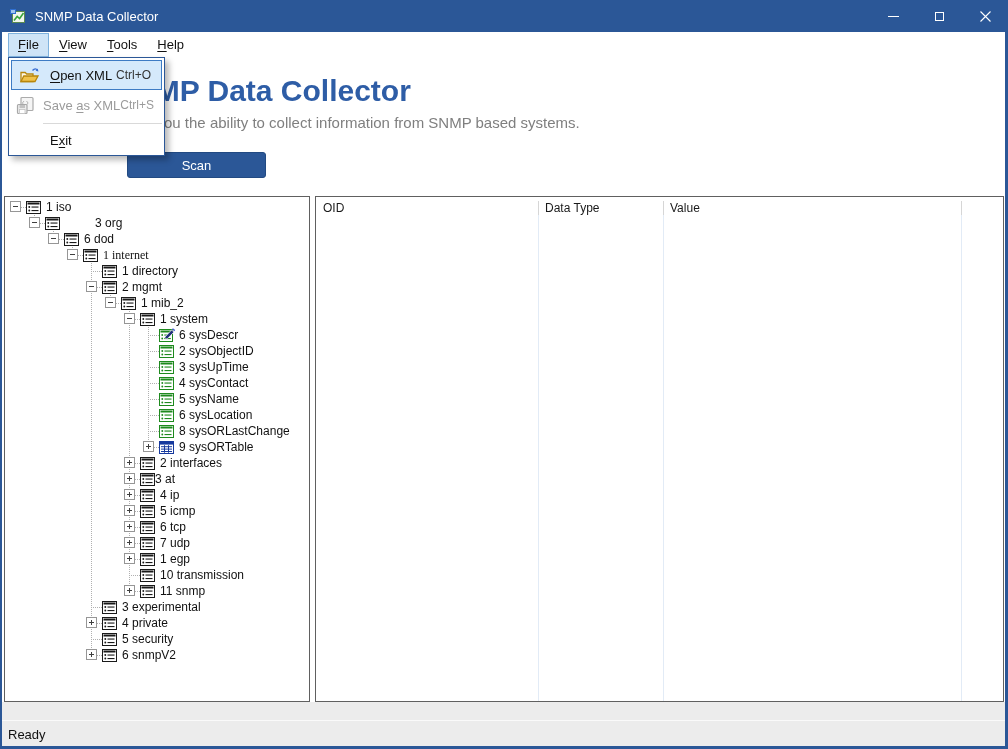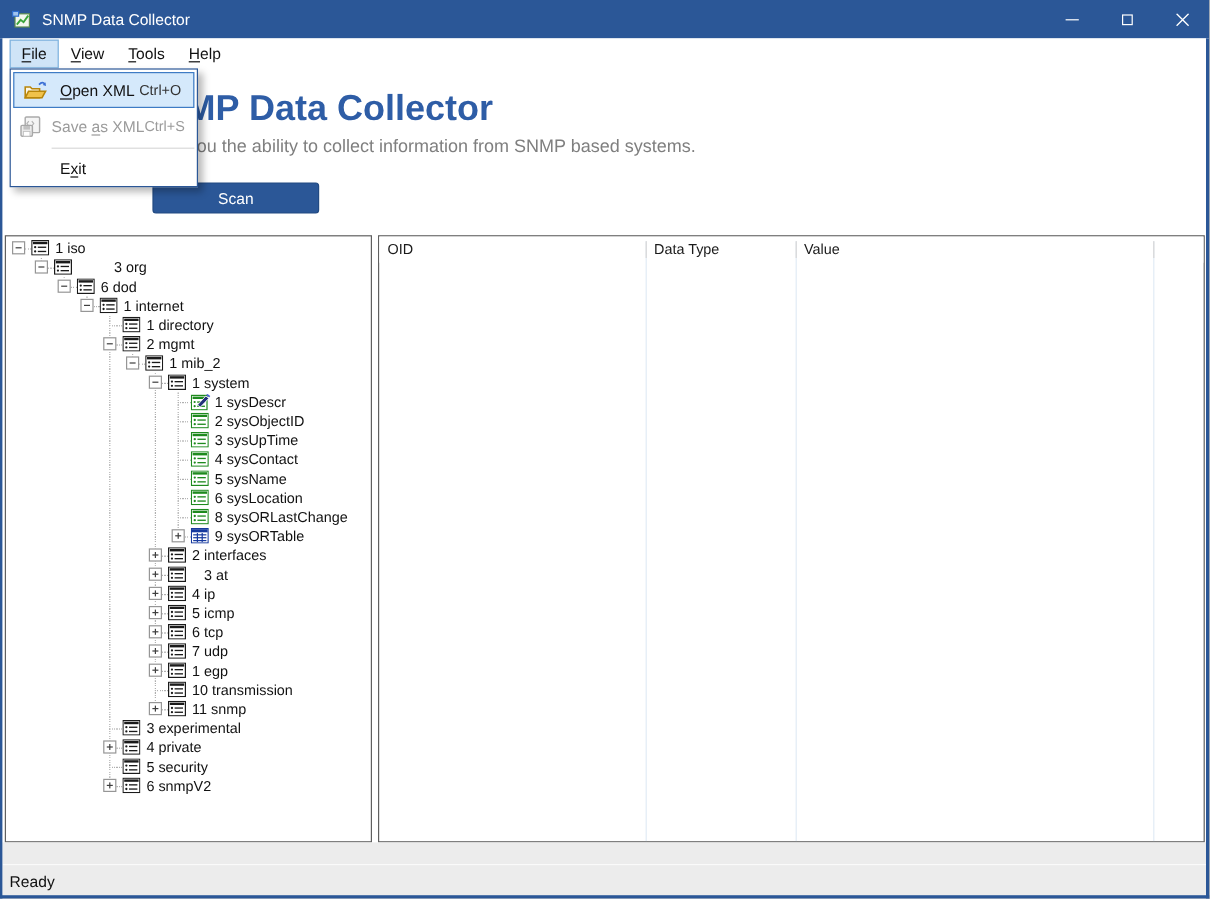--- a/index.html
+++ b/index.html
@@ -171,7 +171,7 @@
               <rect x="5.5" y="5.5" width="7" height="1.1" fill="currentColor"></rect>
               <rect x="5.5" y="9" width="7" height="1.1" fill="currentColor"></rect>
             </svg></span>
-          <span class="node-label" style="left: 98px;">1 internet</span>
+          <span class="node-label" style="left: 98px; font-family: Liberation Serif, serif;">1 internet</span>
         </div>
         <div class="tree-row">
           <span class="vguide" style="left: 86px; top: 0px; height: 8px;"></span>

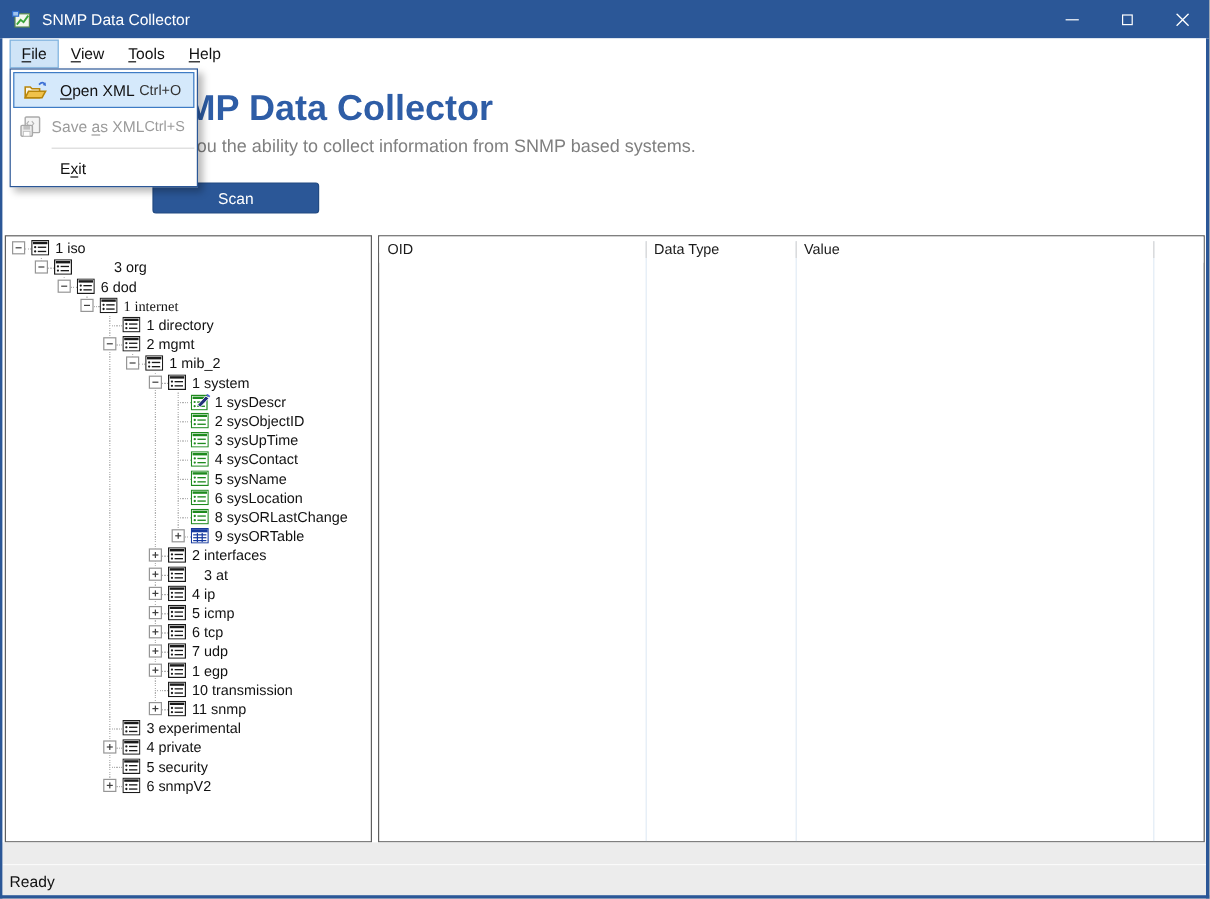--- a/index.html
+++ b/index.html
@@ -249,7 +249,7 @@
               <path d="M5.5 9.5 L12.5 2 L15 4 L8 11.2 Z" fill="#22307a" stroke="#fff" stroke-width="0.7"></path>
               <path d="M12.8 1.2 l2.6 2 l0.8-1.3 l-2.2-1.6 z" fill="#4a5fd0"></path>
             </svg></span>
-          <span class="node-label" style="left: 174px;">1 sysDescr</span>
+          <span class="node-label" style="left: 174px;">6 sysDescr</span>
         </div>
         <div class="tree-row">
           <span class="vguide" style="left: 86px; top: 0px; height: 16px;"></span>

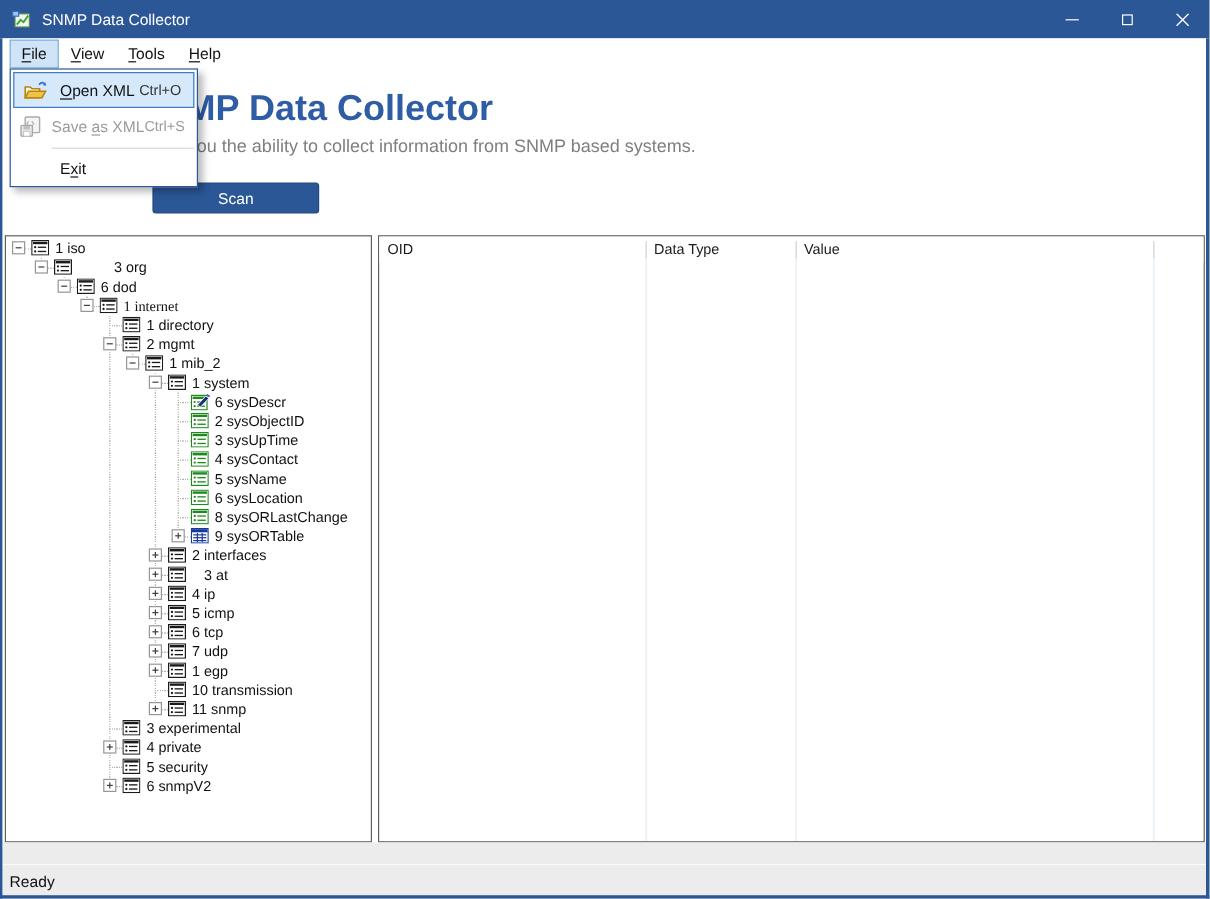--- a/index.html
+++ b/index.html
@@ -394,7 +394,7 @@
               <rect x="5.5" y="5.5" width="7" height="1.1" fill="currentColor"></rect>
               <rect x="5.5" y="9" width="7" height="1.1" fill="currentColor"></rect>
             </svg></span>
-          <span class="node-label" style="left: 165px;">3 at</span>
+          <span class="node-label" style="left: 150px;">3 at</span>
         </div>
         <div class="tree-row">
           <span class="vguide" style="left: 86px; top: 0px; height: 16px;"></span>

